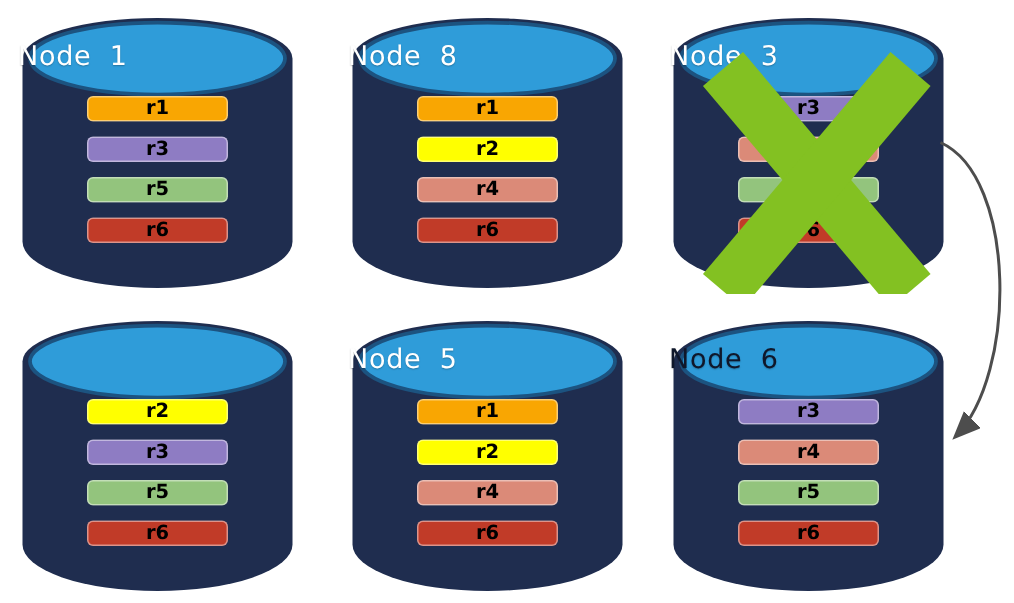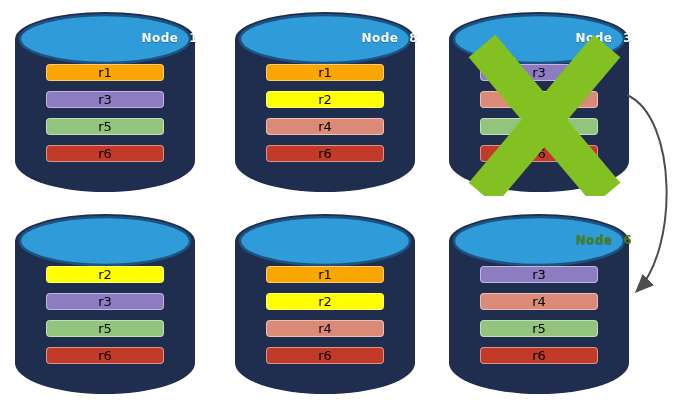--- a/index.html
+++ b/index.html
@@ -11,7 +11,7 @@
   .node svg.cyl{position:absolute;left:0;top:0;}
   .node-title{
     position:absolute;left:0;top:17px;width:100%;height:26px;
-    text-align:right;color:#ffffff;font-weight:bold;font-size:12px;
+    text-align:left;color:#ffffff;font-weight:normal;font-size:18px;
     word-spacing:6px;letter-spacing:.5px;line-height:26px;
     text-shadow:0 1px 1px rgba(0,0,0,.25);
   }

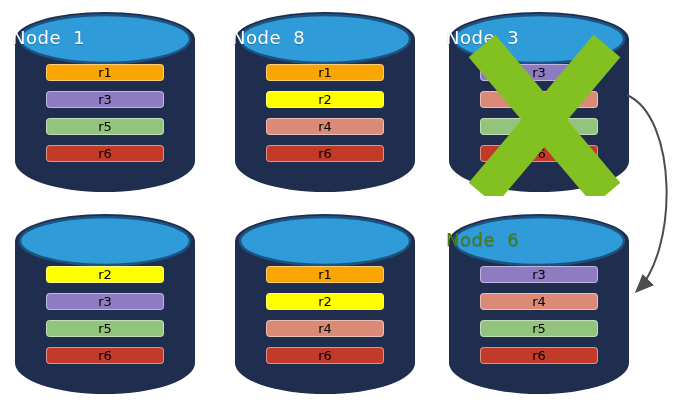--- a/index.html
+++ b/index.html
@@ -20,10 +20,10 @@
     display:flex;flex-direction:column;align-items:center;gap:10px;
   }
   .bar{
-    width:118px;height:17px;border-radius:4px;box-sizing:border-box;
+    width:94px;height:17px;border-radius:4px;box-sizing:border-box;
     border:1px solid rgba(255,255,255,.45);
     display:flex;align-items:center;justify-content:center;
-    color:#000000;font-weight:normal;font-size:13px;line-height:15px;
+    color:#000000;font-weight:bold;font-size:13px;line-height:15px;
   }
   .x-overlay{position:absolute;left:0;top:0;pointer-events:none;}
   .arrow-overlay{position:absolute;left:0;top:0;pointer-events:none;}

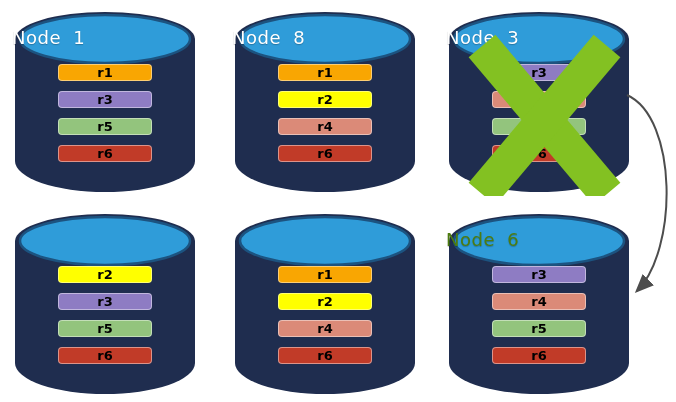--- a/index.html
+++ b/index.html
@@ -93,6 +93,7 @@
       <path class="cyl-body" d="M 3 31 A 90 27 0 0 1 183 31 L 183 153 A 90 31 0 0 1 3 153 Z" fill="#1F2D4F"></path>
       <ellipse class="cyl-top" cx="93" cy="31" rx="85" ry="24" stroke-width="2.5" fill="#2F9CD9" stroke="#1C5380"></ellipse>
     </svg>
+    <div class="node-title" style="color: rgb(255, 255, 255);">Node 5</div>
     <div class="bars">
           <div class="bar" style="background: rgb(249, 166, 2); color: rgb(0, 0, 0);">r1</div>
           <div class="bar" style="background: rgb(255, 255, 0); color: rgb(0, 0, 0);">r2</div>

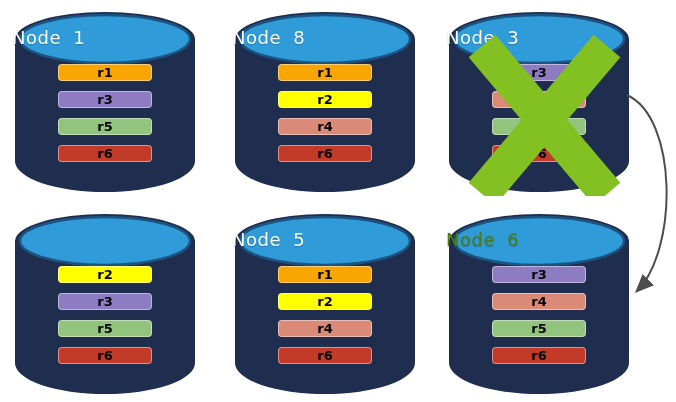--- a/index.html
+++ b/index.html
@@ -106,7 +106,7 @@
       <path class="cyl-body" d="M 3 31 A 90 27 0 0 1 183 31 L 183 153 A 90 31 0 0 1 3 153 Z" fill="#1F2D4F"></path>
       <ellipse class="cyl-top" cx="93" cy="31" rx="85" ry="24" stroke-width="2.5" fill="#2F9CD9" stroke="#1C5380"></ellipse>
     </svg>
-    <div class="node-title" style="color: #4d7c0f;">Node 6</div>
+    <div class="node-title" style="color: #0f172a;">Node 6</div>
     <div class="bars">
           <div class="bar" style="background: rgb(142, 124, 195); color: rgb(0, 0, 0);">r3</div>
           <div class="bar" style="background: rgb(219, 138, 120); color: rgb(0, 0, 0);">r4</div>

